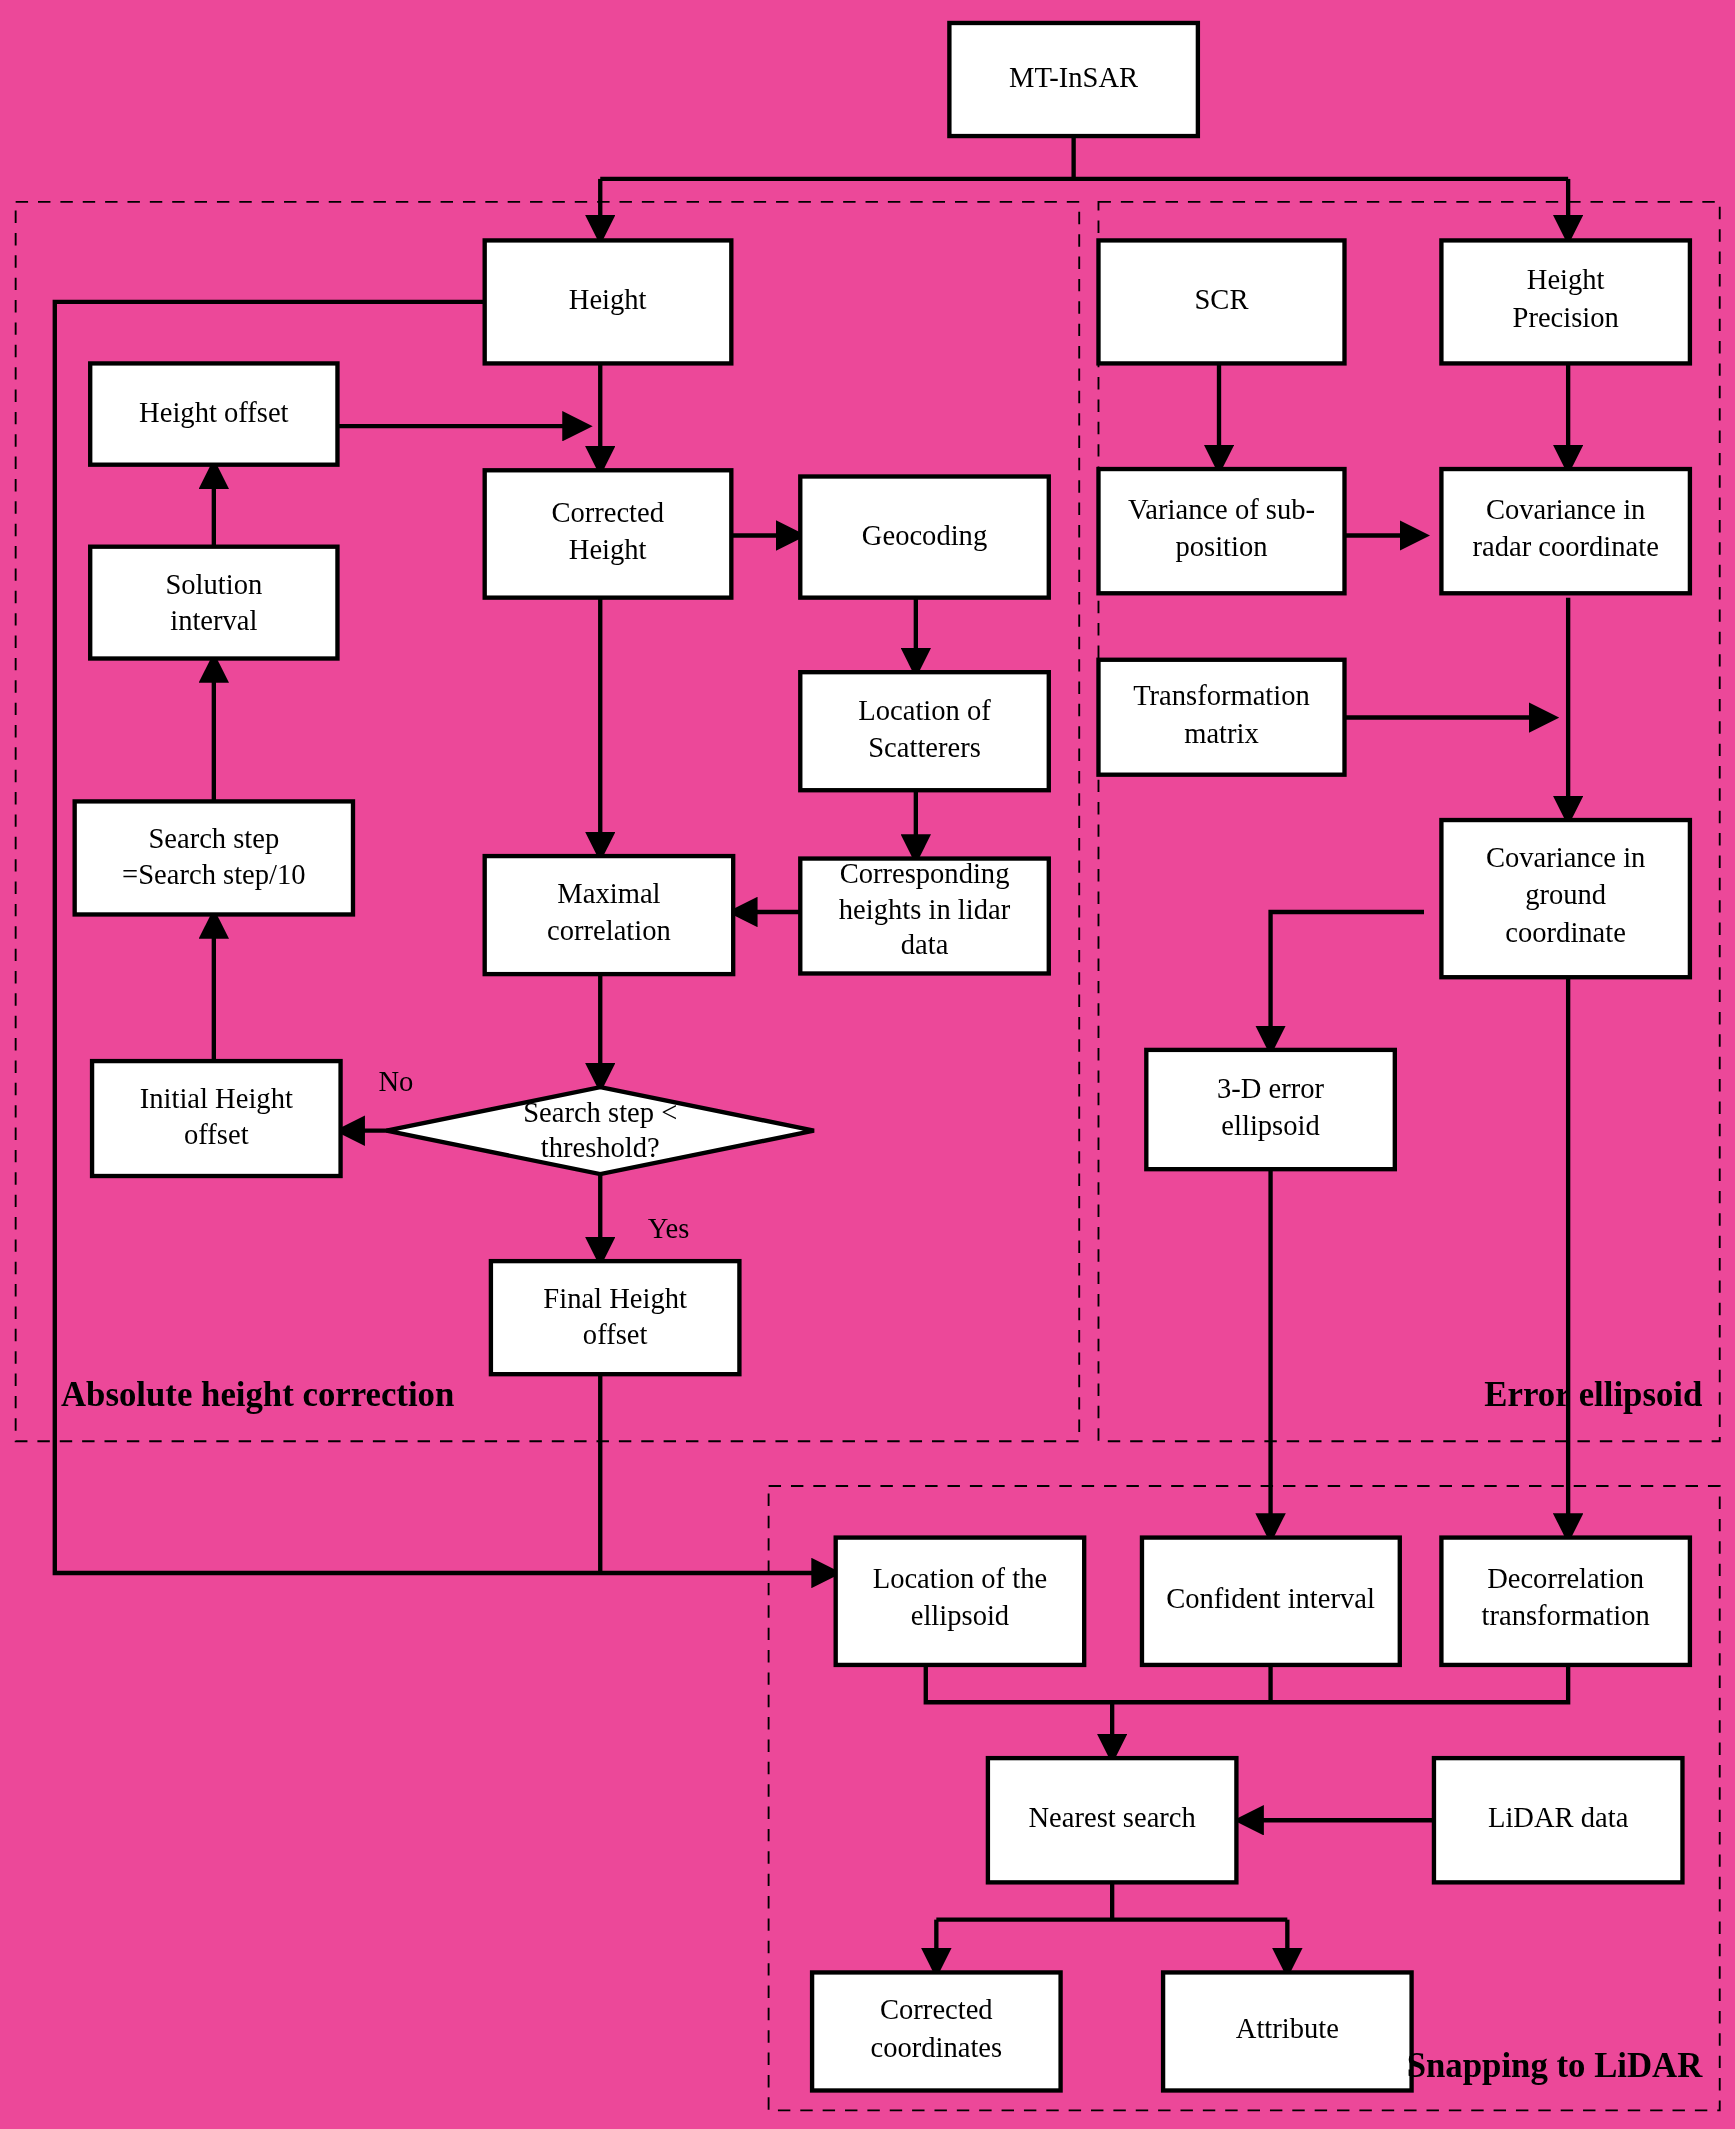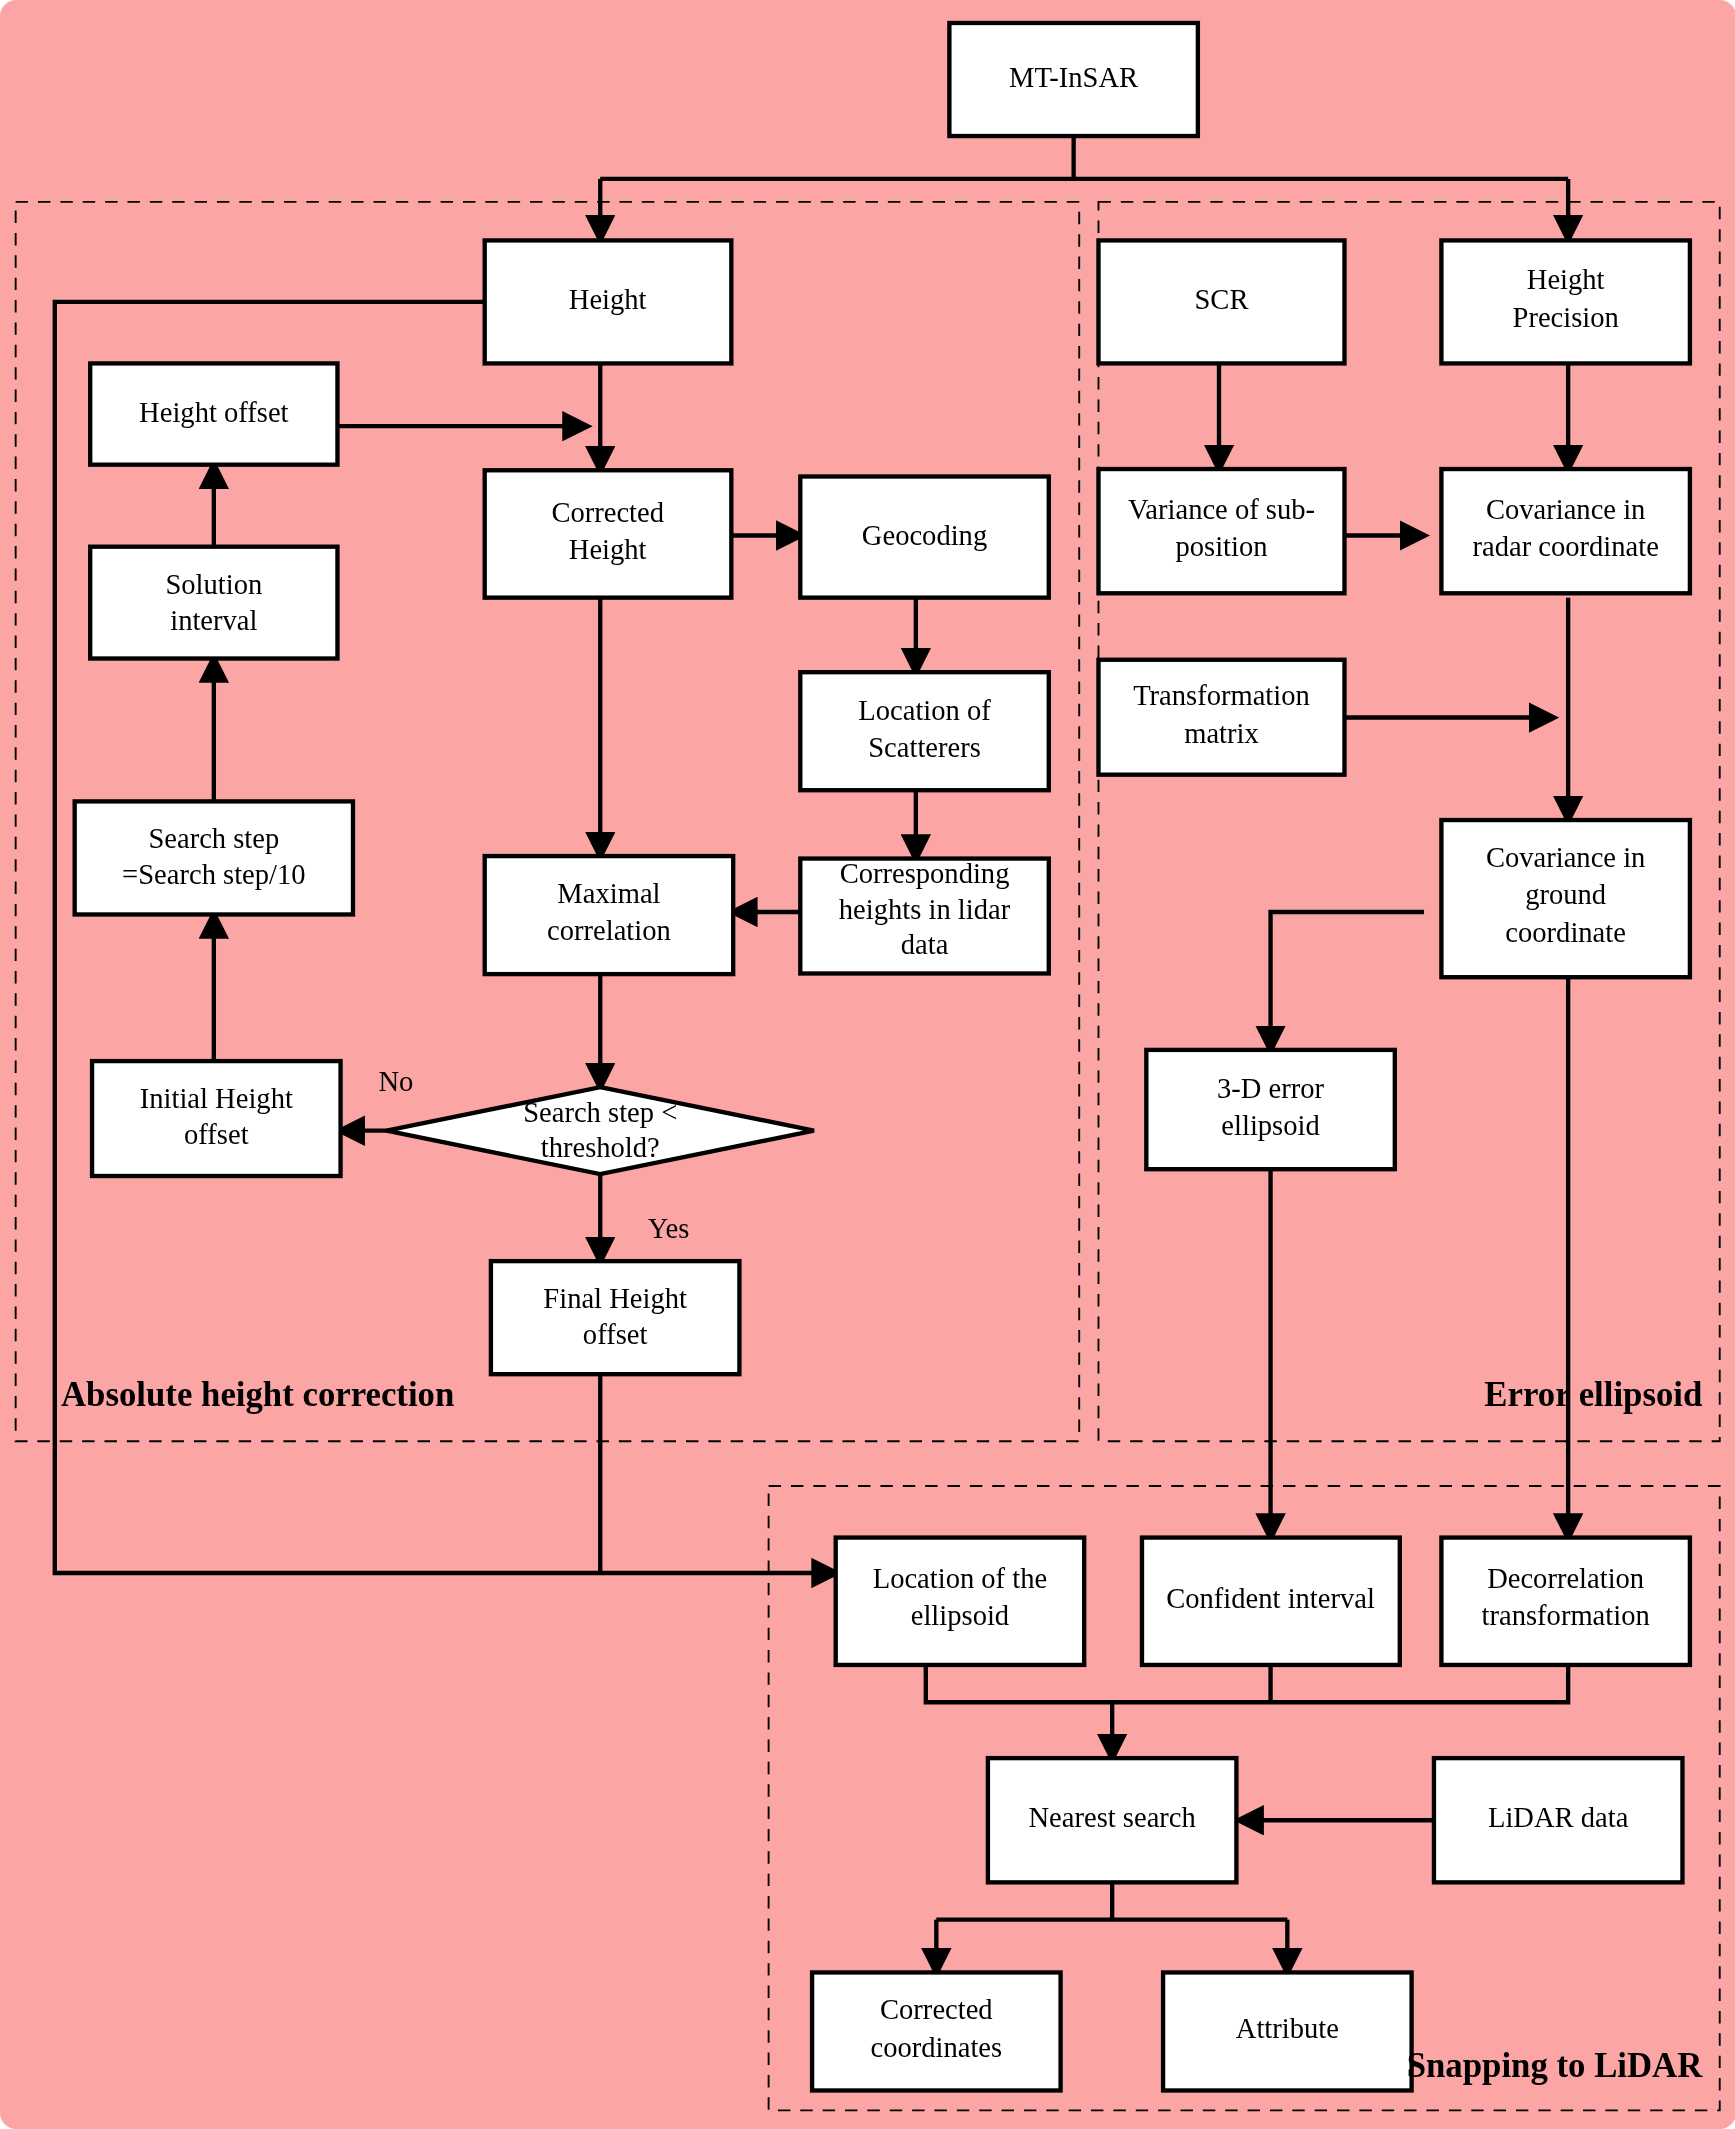--- a/index.html
+++ b/index.html
@@ -11,10 +11,9 @@
     position: relative;
     width: 1736px;
     height: 2129px;
-    background: #fca5a5;
+    background: #ec4899;
     font-family: "Liberation Serif", "DejaVu Serif", serif;
     overflow: hidden;
-    border-radius: 16px;
   }
   svg#canvas {
     position: absolute;

